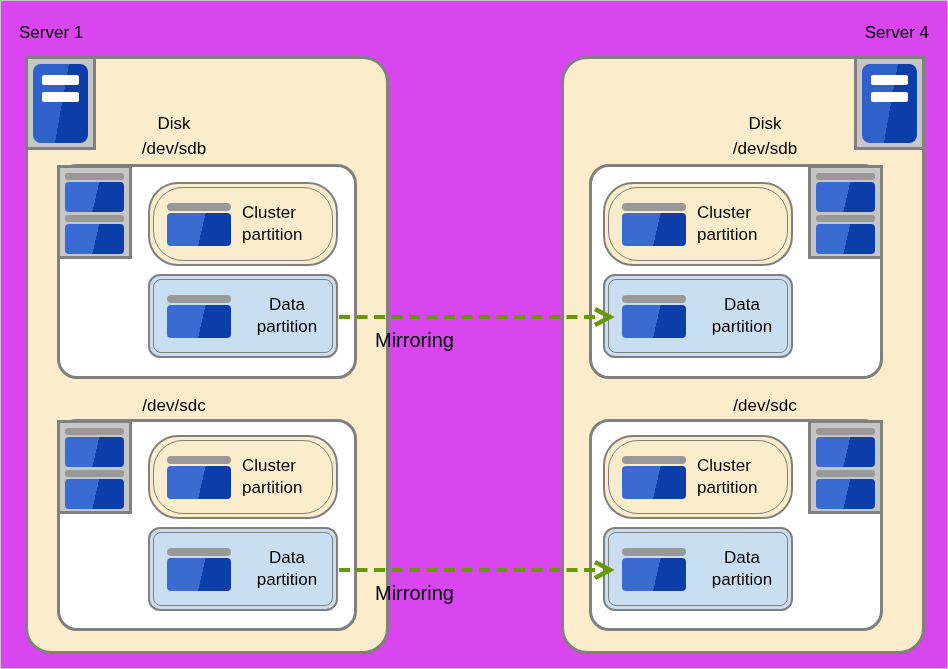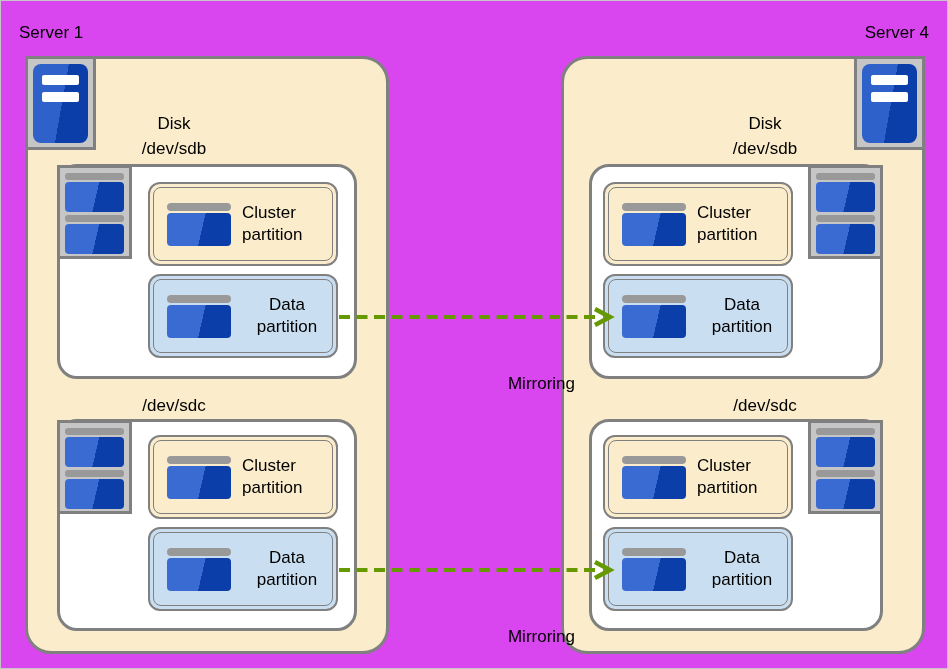--- a/index.html
+++ b/index.html
@@ -95,7 +95,7 @@
   .part.c2{left:602px;}
   .part.p1a{top:181px;} .part.p1b{top:273px;}
   .part.p2a{top:434px;} .part.p2b{top:526px;}
-  .part.cream, .part.cream .part-in{background:#FBEDCC;}
+  .part.cream, .part.cream .part-in{background:#FBEDCC;border-radius:30px;}
   .part.blue,  .part.blue  .part-in{background:#C9DFF1;text-align:center;}
   .part-in{
     height:100%;box-sizing:border-box;

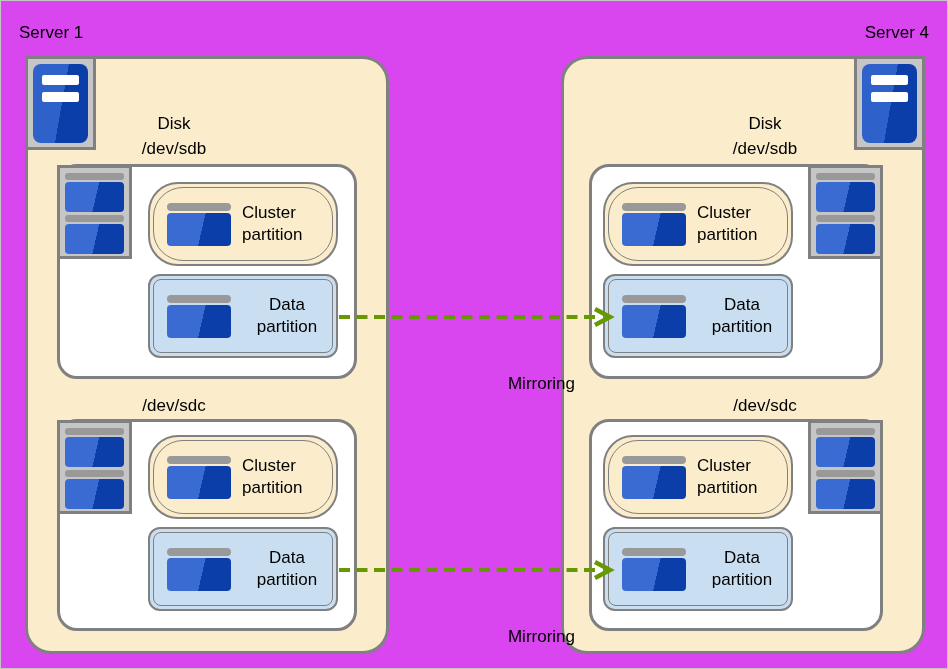--- a/index.html
+++ b/index.html
@@ -114,8 +114,8 @@
   .arrow.a2{top:559px;}
 
   .mirror-label{
-    position:absolute;left:374px;width:200px;text-align:right;
-    font-size:17px;line-height:20px;z-index:5;margin-top:44px;
+    position:absolute;left:374px;width:200px;text-align:left;
+    font-size:20px;line-height:20px;z-index:5;
   }
   .mirror-label.m1{top:329px;}
   .mirror-label.m2{top:582px;}

